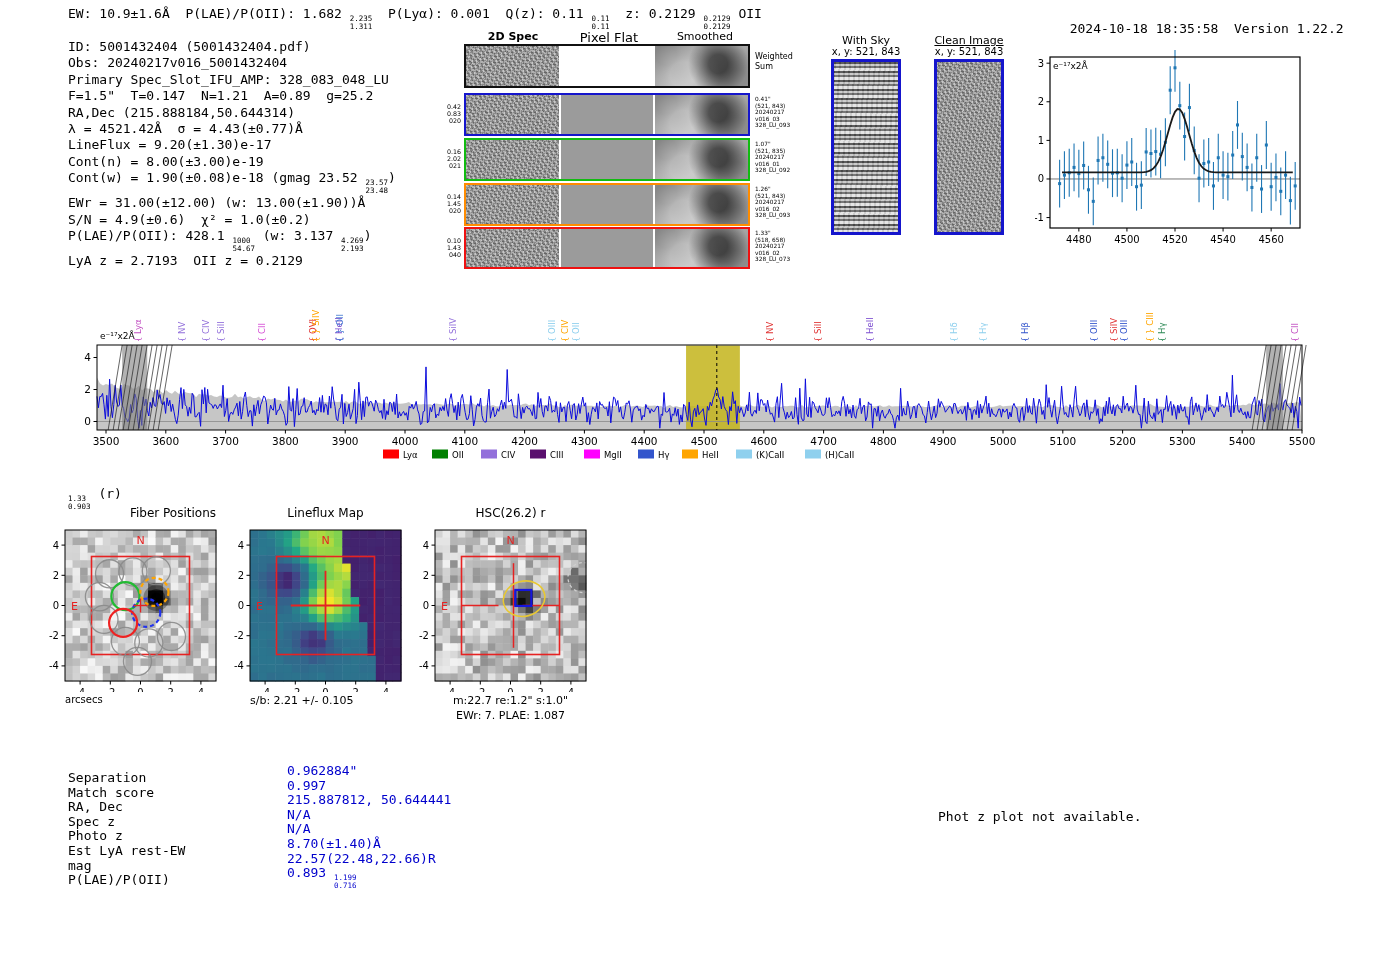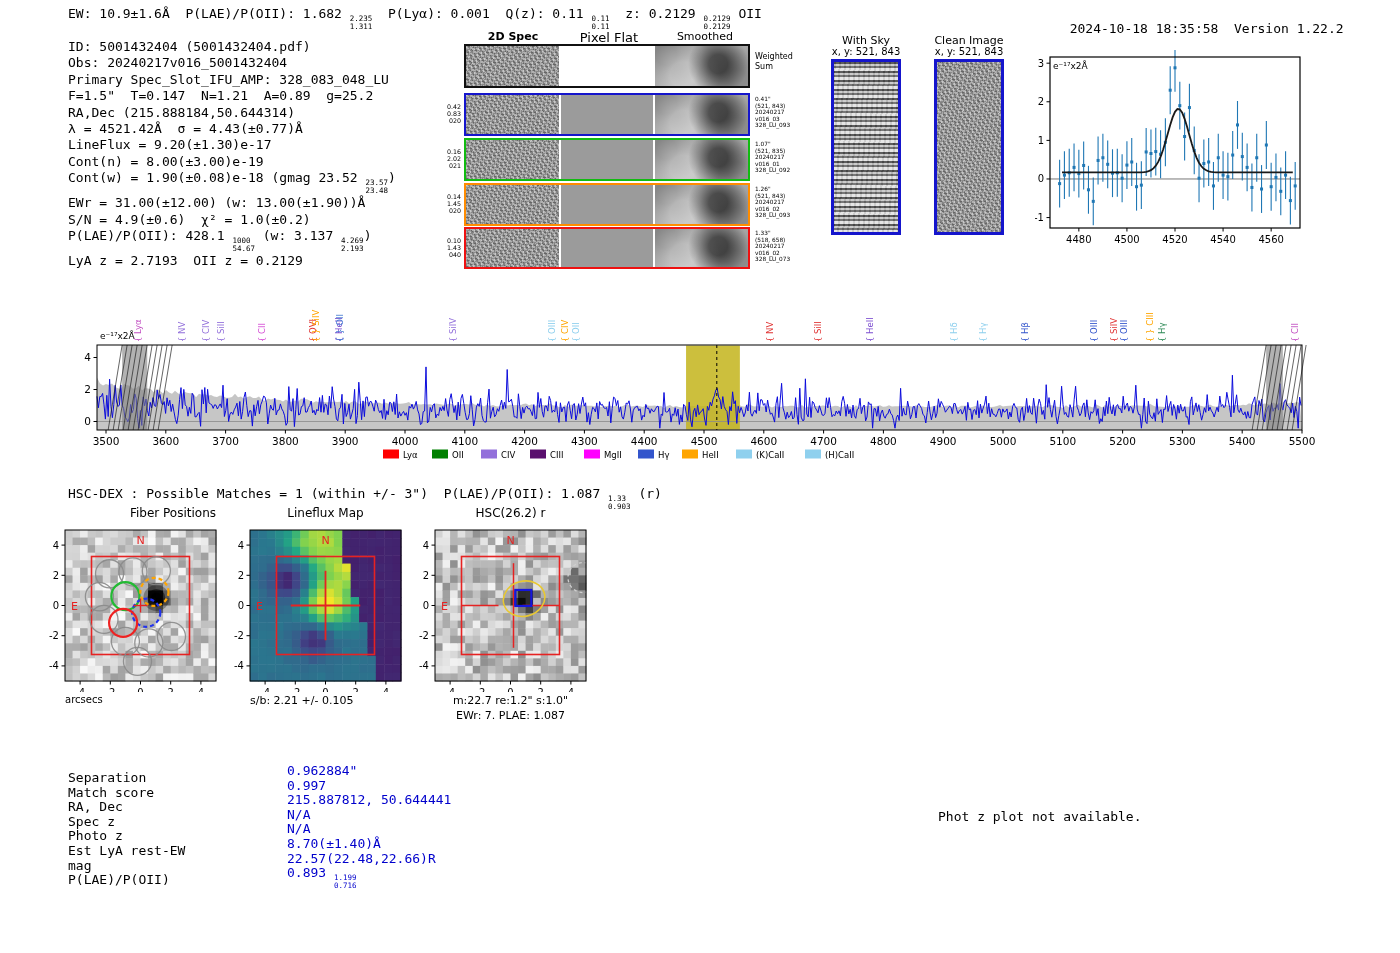--- a/index.html
+++ b/index.html
@@ -131,7 +131,7 @@
 <div class="abs ptitle" style="left:828px;top:46px;width:76px;text-align:center;font-size:10px;">x, y: 521, 843</div>
 <div class="abs tex-stripes" style="left:831px;top:59px;width:64px;height:170px;border:3px solid #1515cc;"></div>
 
-<div class="abs ptitle" style="left:931px;top:34px;width:76px;text-align:center;font-size:11px;">Clean Image</div>
+<div class="abs ptitle" style="left:931px;top:34px;width:76px;text-align:center;font-size:11px;text-decoration:underline;">Clean Image</div>
 <div class="abs ptitle" style="left:931px;top:46px;width:76px;text-align:center;font-size:10px;">x, y: 521, 843</div>
 <div class="abs tex-noise" style="left:934px;top:59px;width:64px;height:170px;border:3px solid #1515cc;"></div>
 

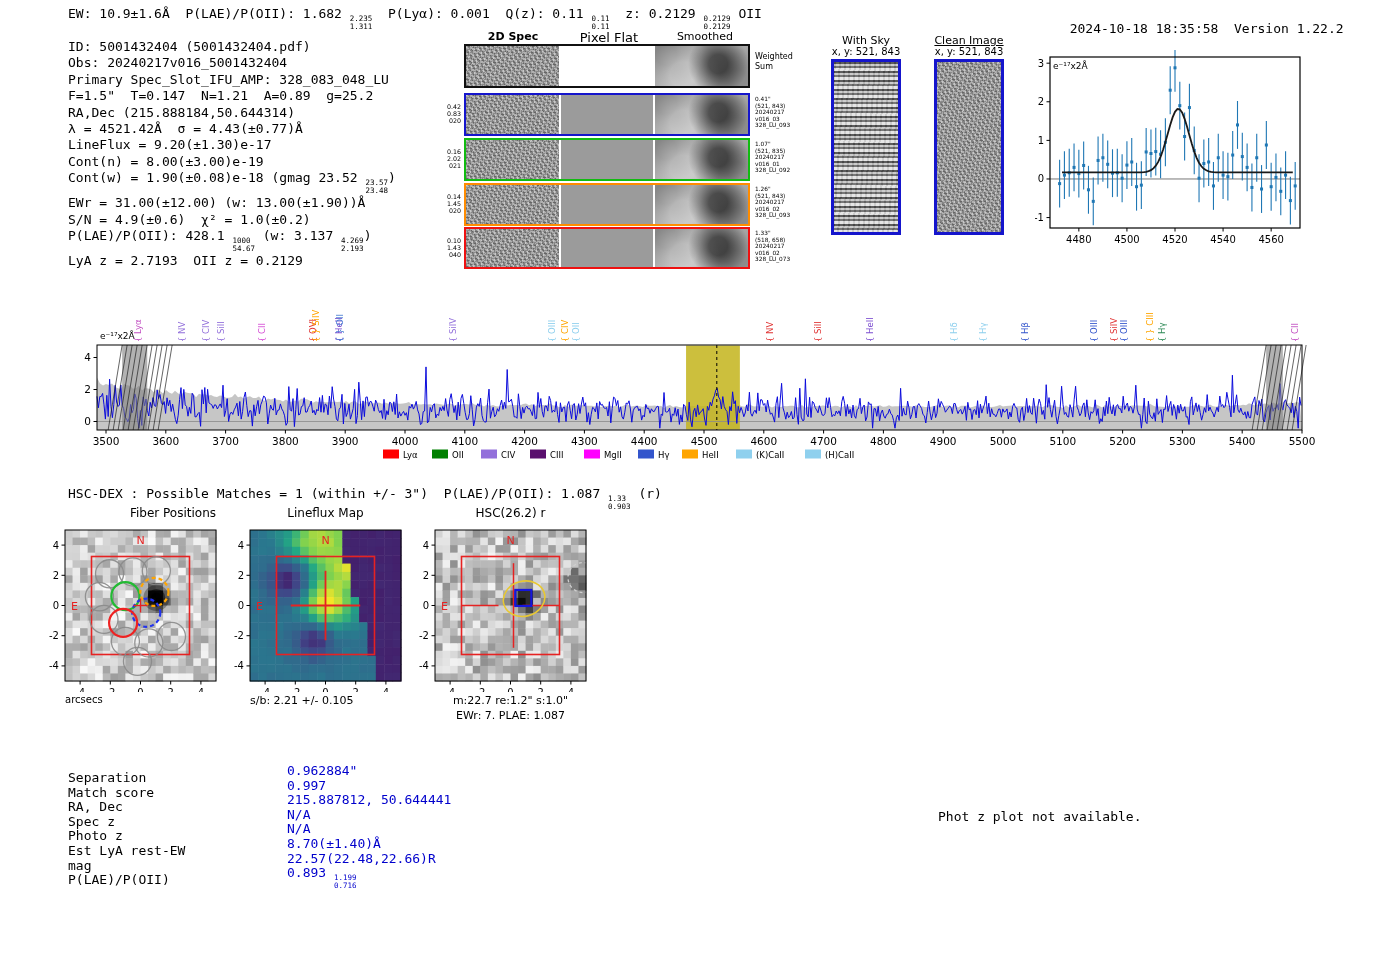--- a/index.html
+++ b/index.html
@@ -386,7 +386,7 @@
     <text x="745" y="195.5" font-size="8.5">(H)CaII</text>
   </svg>
 
-<div id="hsc-line" class="abs mono13" style="left:68px;top:486px;"><span style="white-space: pre;">HSC-DEX : Possible Matches = 1 (within +/- 3")  P(LAE)/P(OII): 1.087 </span><span class="frac"><span>1.33</span><span>0.903</span></span><span style="white-space: pre;"> (r)</span></div>
+<div id="hsc-line" class="abs mono13" style="left:68px;top:486px;"><span class="frac"><span>1.33</span><span>0.903</span></span><span style="white-space: pre;"> (r)</span></div>
 
 <div class="abs ptitle" style="left:65px;top:506px;width:151px;text-align:right;font-size:12px;">Fiber Positions</div>
 <svg id="fiber-plot" class="abs" style="left:35px;top:520px;" width="200" height="172">

